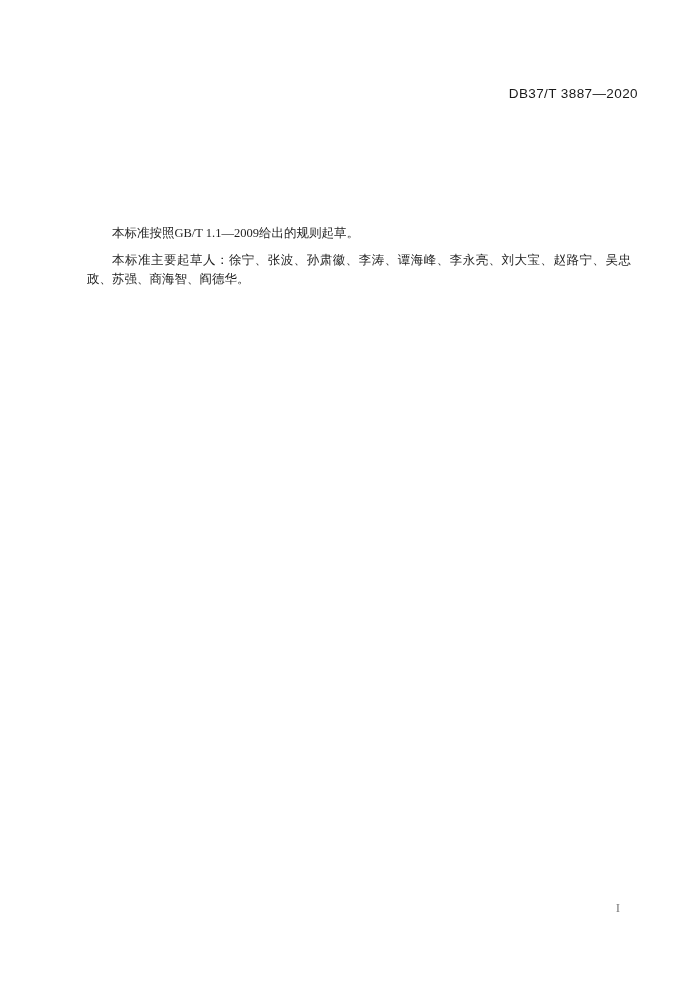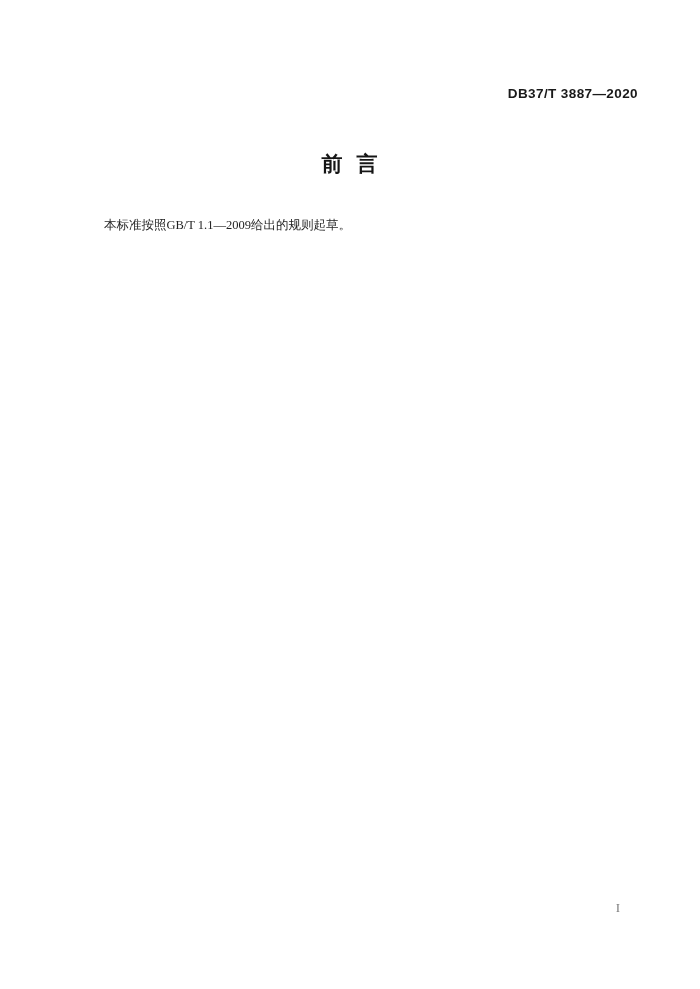--- a/index.html
+++ b/index.html
@@ -21,7 +21,7 @@
     top: 86px;
     right: 62px;
     font-family: "Liberation Sans", sans-serif;
-    font-weight: 700;
+    font-weight: 400;
     font-size: 13.5px;
     letter-spacing: 0.4px;
     color: #1a1a1a;

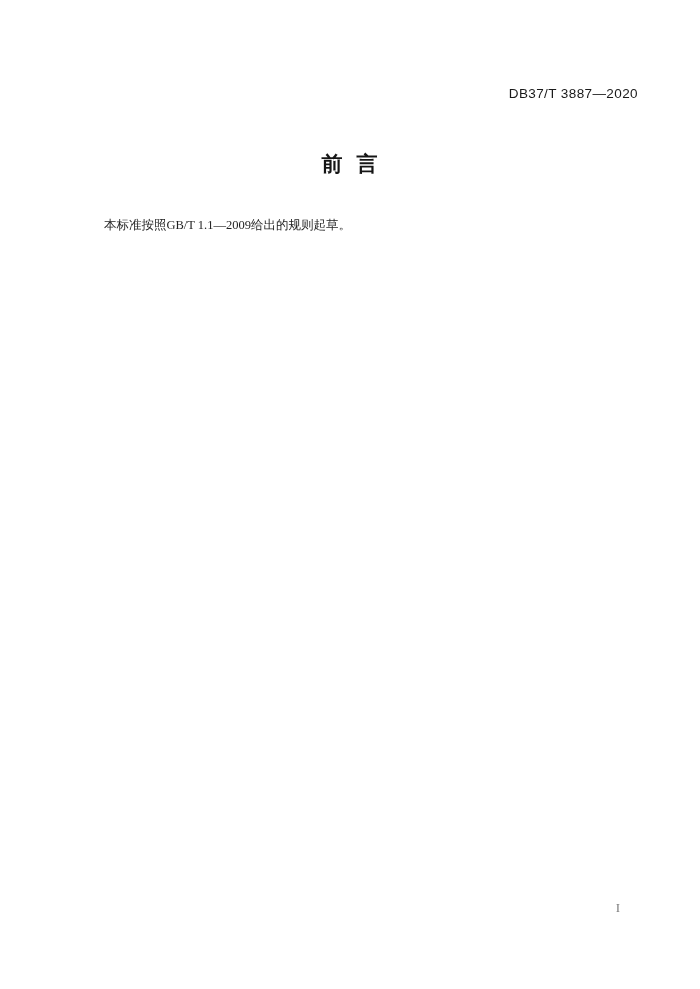--- a/index.html
+++ b/index.html
@@ -73,7 +73,6 @@
 
   <div class="standard-code">DB37/T 3887—2020</div>
 
-  <h1 class="doc-title">前 言</h1>
 
   <div class="doc-body">
     <p>本标准按照GB/T 1.1—2009给出的规则起草。</p>

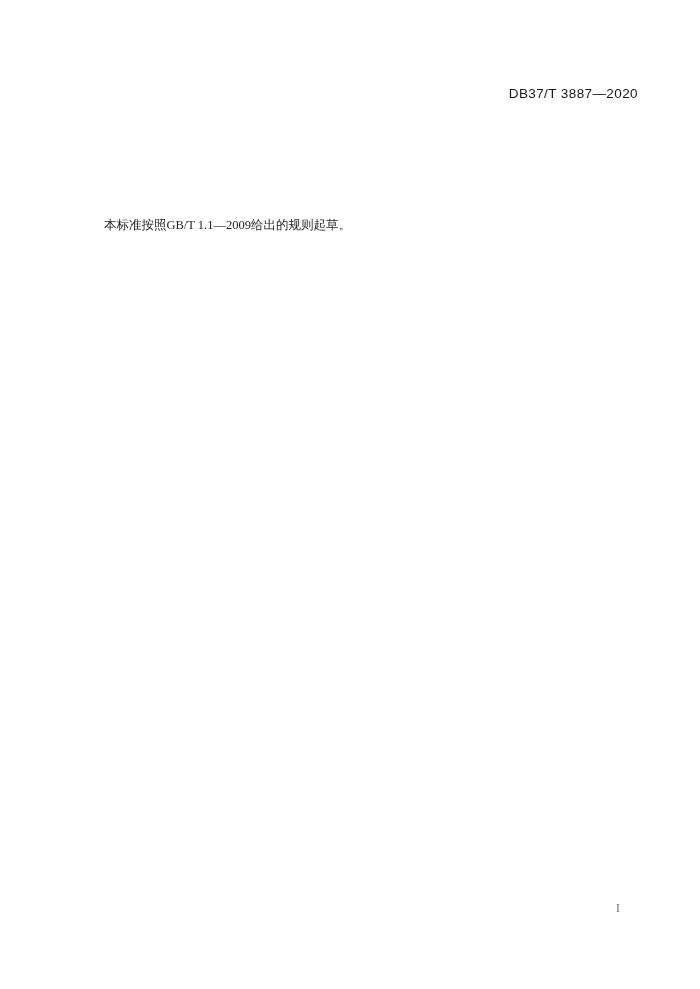--- a/index.html
+++ b/index.html
@@ -53,7 +53,7 @@
   }
   .doc-body p {
     text-indent: 2em;
-    margin: 0;
+    margin: 8px;
   }
   .page-number {
     position: absolute;

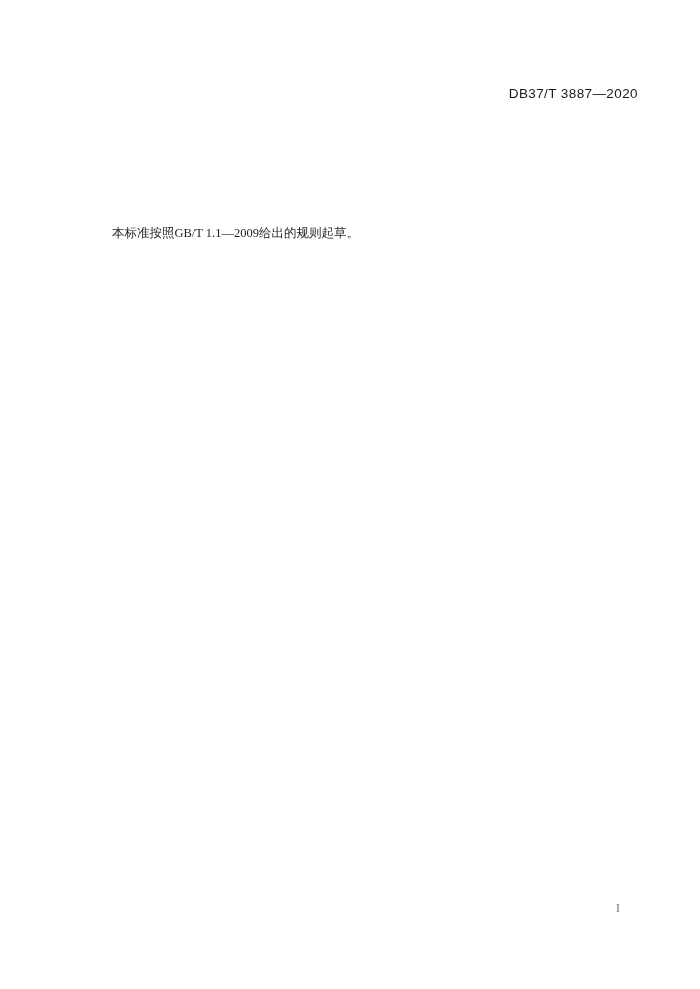--- a/index.html
+++ b/index.html
@@ -76,6 +76,7 @@
 
   <div class="doc-body">
     <p>本标准按照GB/T 1.1—2009给出的规则起草。</p>
+    <p>本标准主要起草人：徐宁、张波、孙肃徽、李涛、谭海峰、李永亮、刘大宝、赵路宁、吴忠政、苏强、商海智、阎德华。</p>
   </div>
 
   <div class="page-number">I</div>

